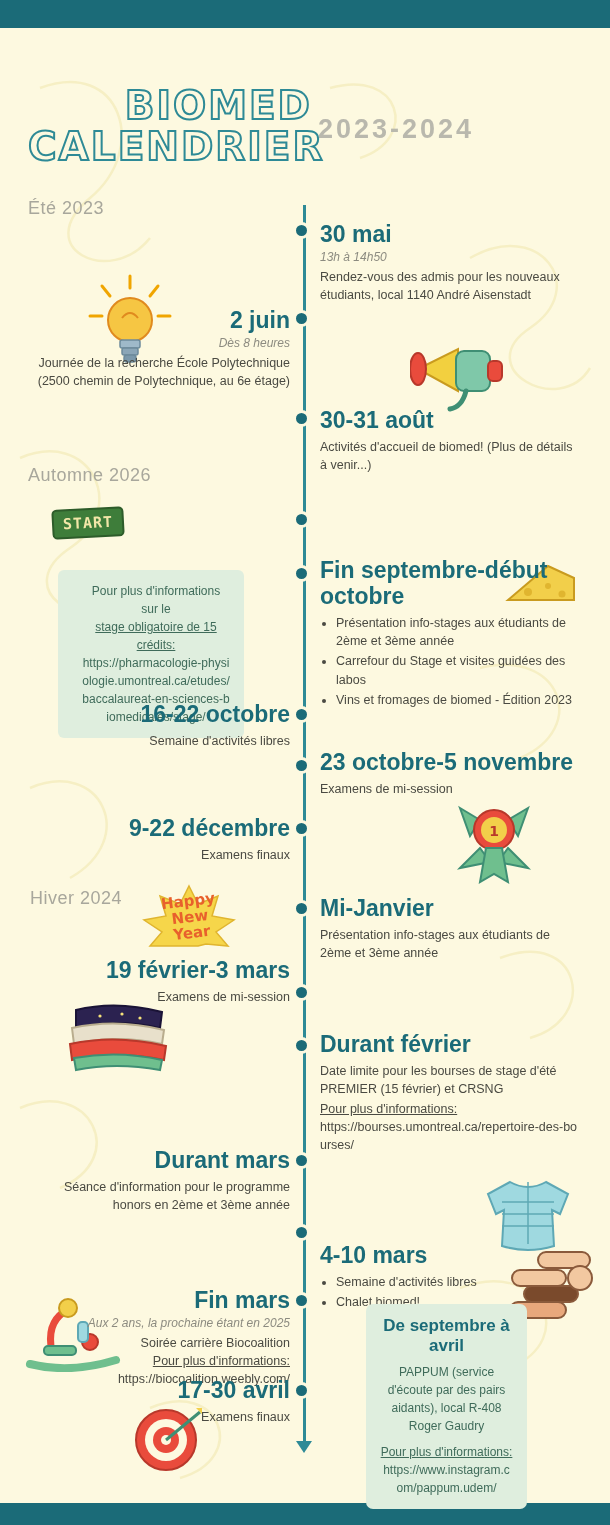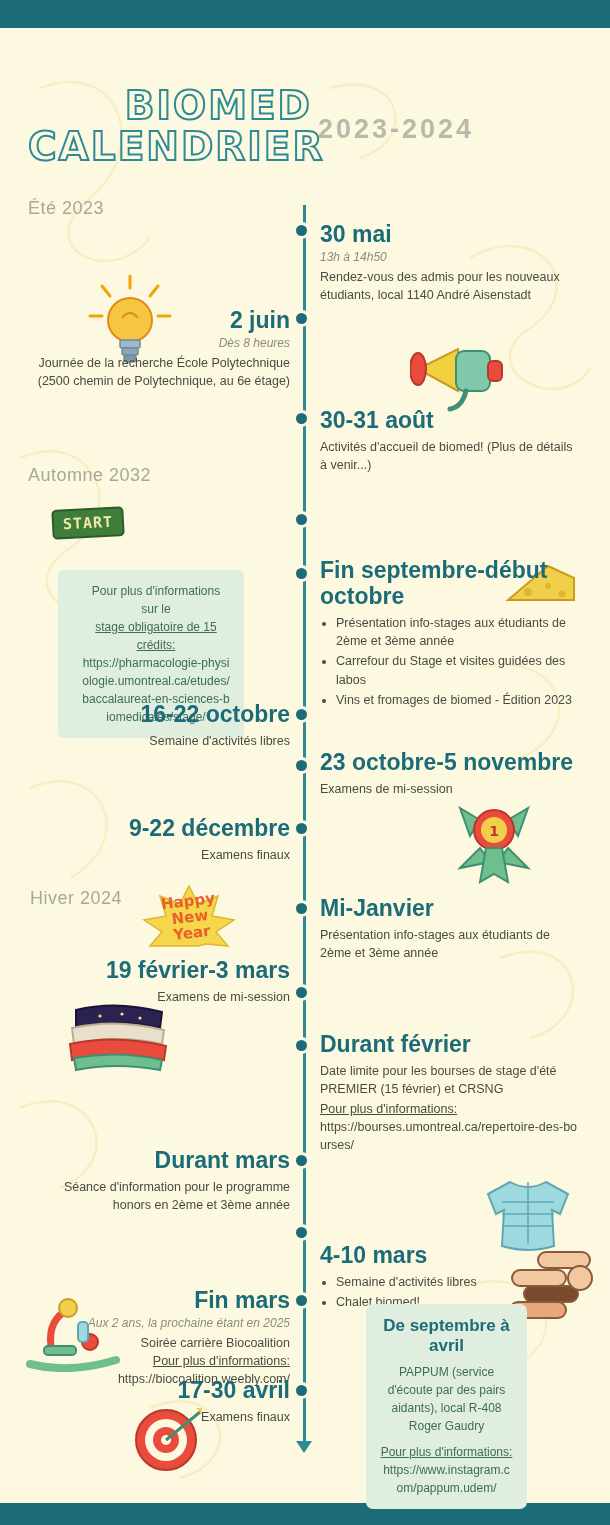--- a/index.html
+++ b/index.html
@@ -140,7 +140,7 @@
   <div class="tl-arrow"></div>
 
   <div class="season" style="left:28px; top:198px;">Été 2023</div>
-  <div class="season" style="left:28px; top:465px;">Automne 2032</div>
+  <div class="season" style="left:28px; top:465px;">Automne 2026</div>
   <div class="season" style="left:30px; top:888px;">Hiver 2024</div>
 
   <svg class="ill" style="left:84px; top:272px;" width="92" height="96">

